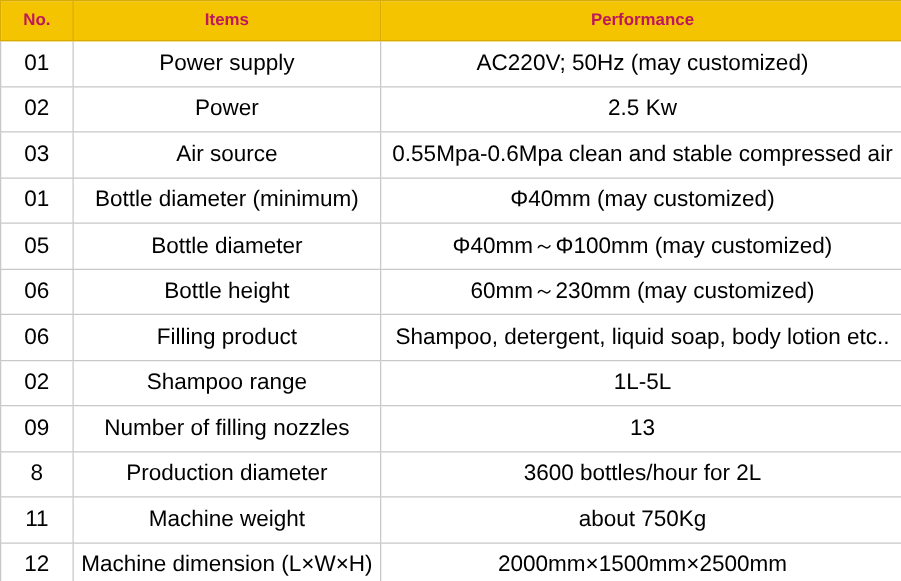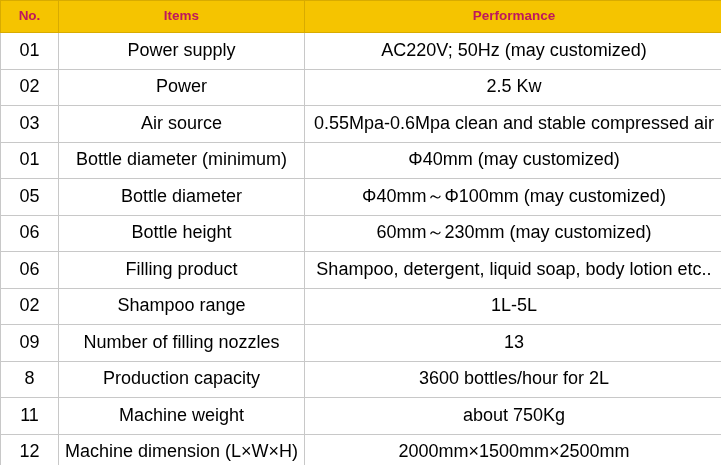--- a/index.html
+++ b/index.html
@@ -102,7 +102,7 @@
     </tr>
     <tr>
       <td class="cell-no">8</td>
-      <td class="cell-items">Production capacity</td>
+      <td class="cell-items">Production diameter</td>
       <td class="cell-perf">3600 bottles/hour for 2L</td>
     </tr>
     <tr>

